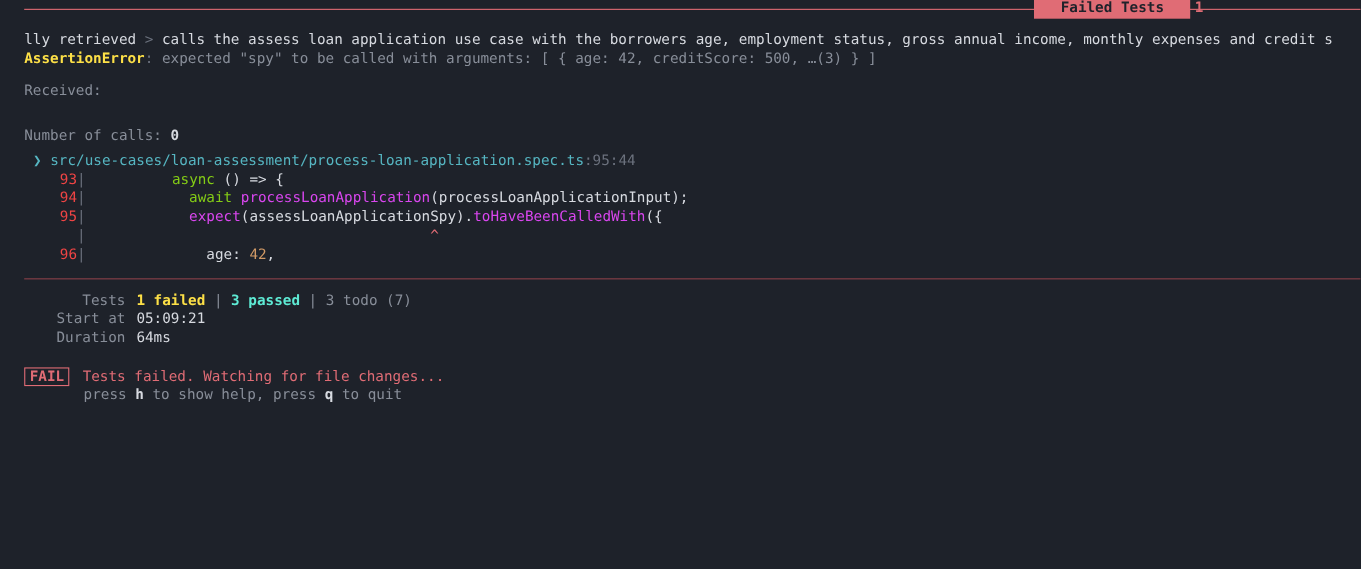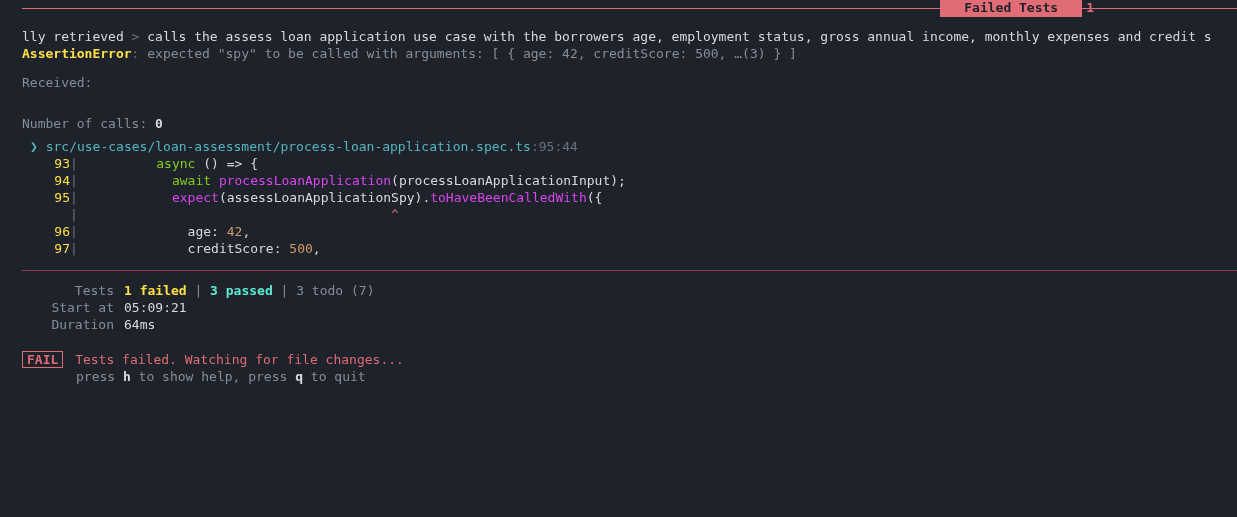--- a/index.html
+++ b/index.html
@@ -69,7 +69,7 @@
     .white { color: #d7dae0; }
     .bold { font-weight: bold; }
     .block { display: block; min-height: 17px; }
-    .gutter { display: inline-block; width: 48px; text-align: right; color: #fde047; }
+    .gutter { display: inline-block; width: 48px; text-align: right; color: #ef4444; }
     .pipe { color: #6b717d; margin-right: 8px; }
     .summary-label { display: inline-block; width: 92px; text-align: right; color: #888e99; margin-right: 10px; }
     .spacer { height: 12px; }

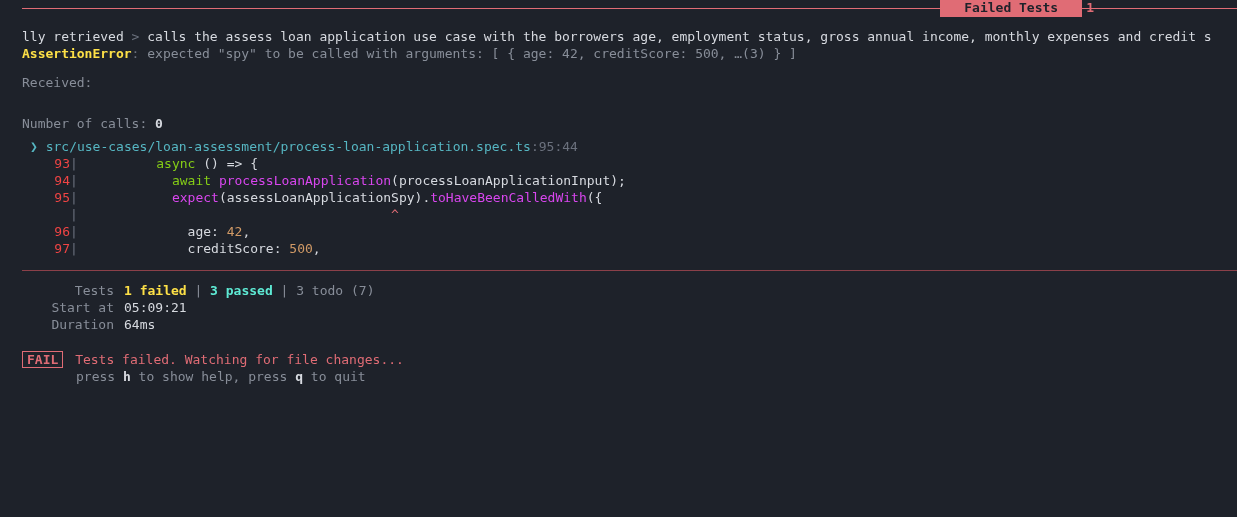--- a/index.html
+++ b/index.html
@@ -129,7 +129,6 @@
 
   <pre class="block"><span class="gutter">96</span><span class="pipe">|</span>             <span class="white">age</span><span class="white">: </span><span class="orange">42</span><span class="white">,</span></pre>
 
-  <pre class="block"><span class="gutter">97</span><span class="pipe">|</span>             <span class="white">creditScore</span><span class="white">: </span><span class="orange">500</span><span class="white">,</span></pre>
 
 </div>
 

